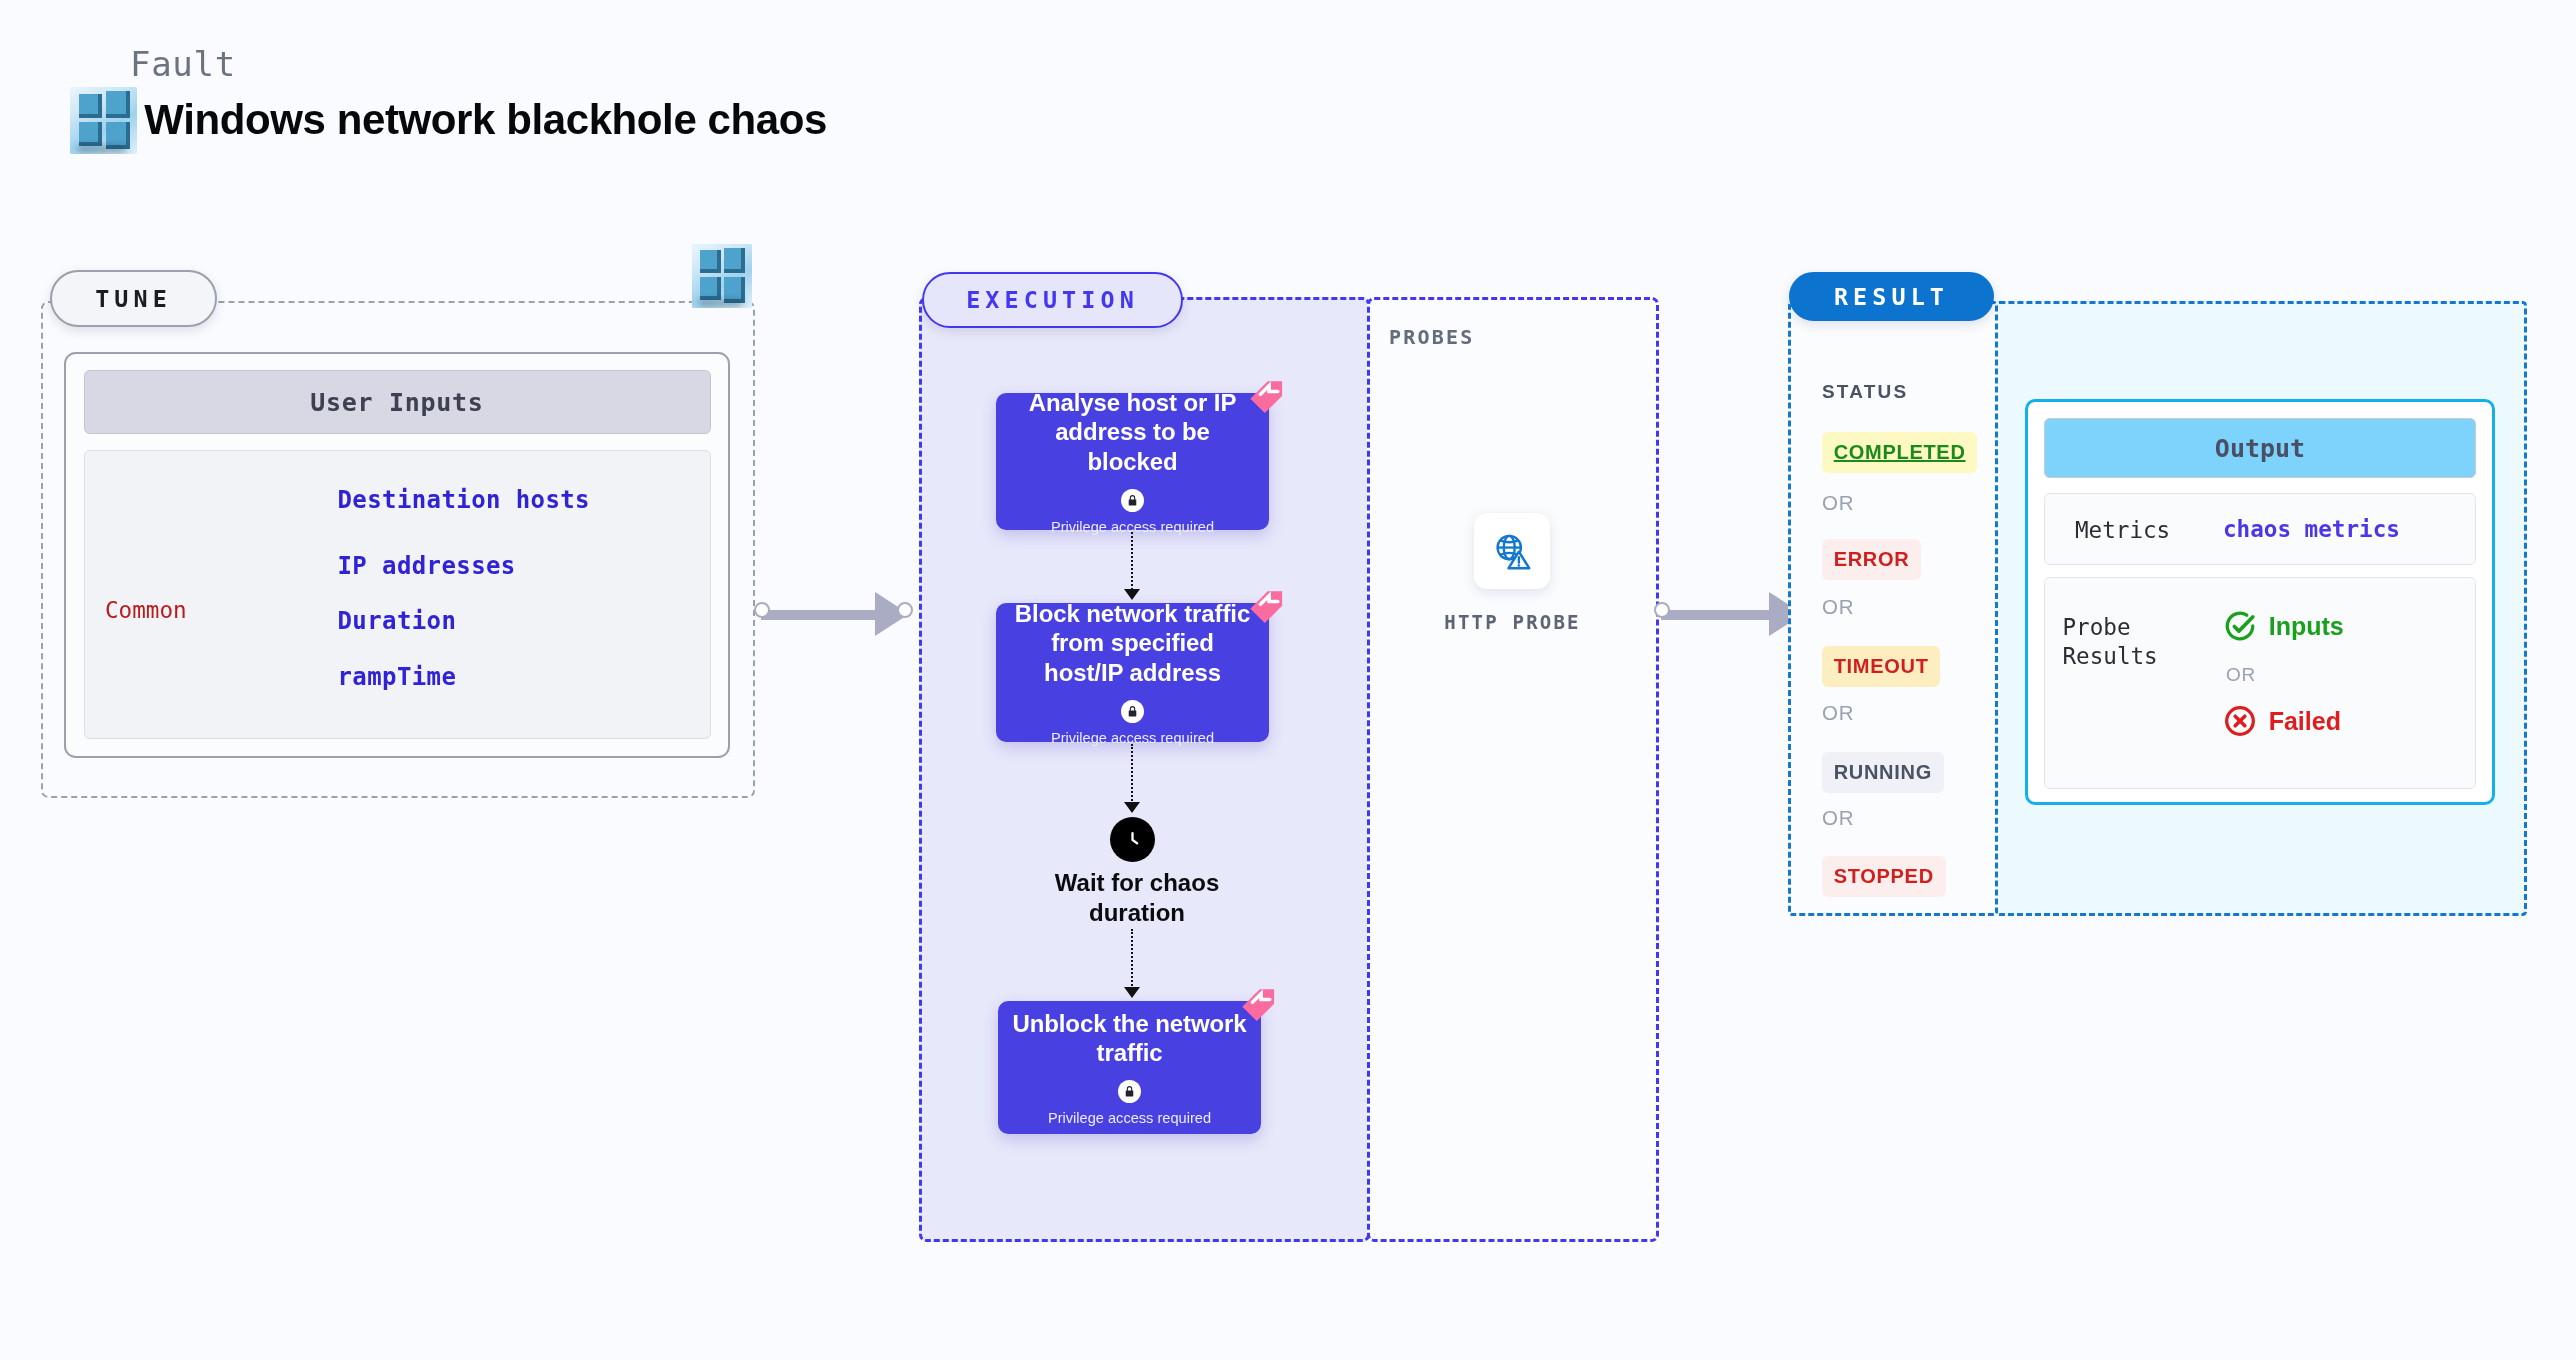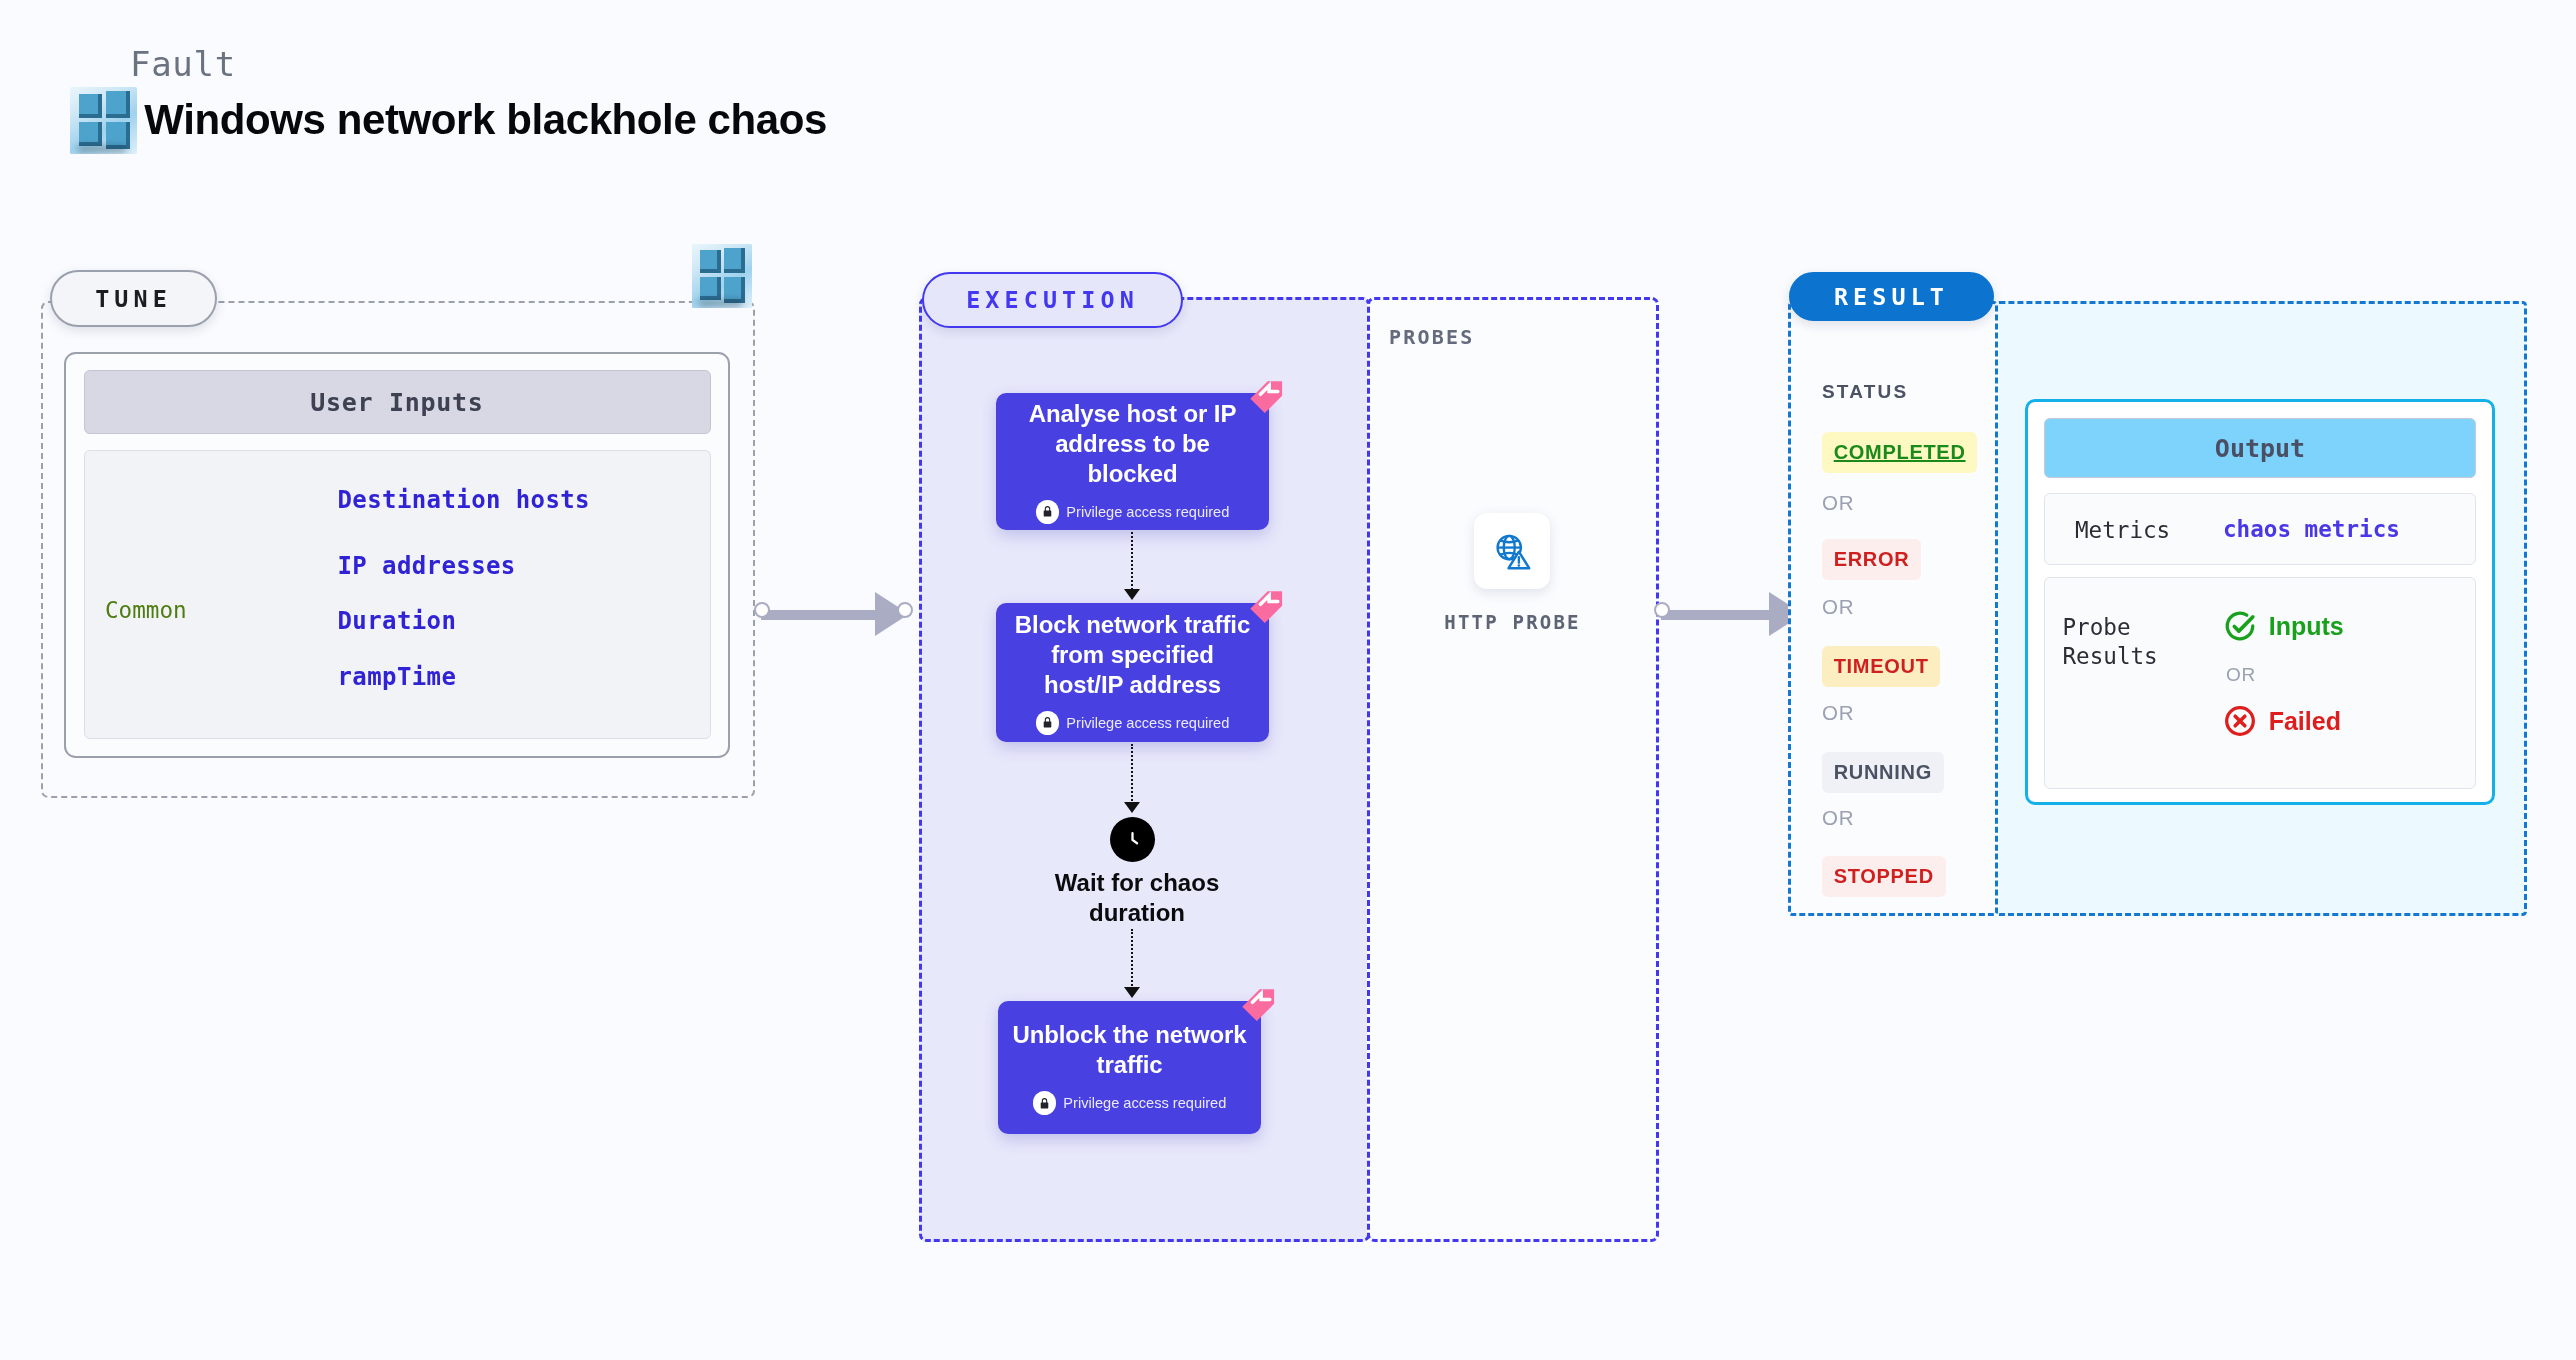--- a/index.html
+++ b/index.html
@@ -104,7 +104,7 @@
     text-align:center; letter-spacing:-0.1px;
   }
   .exec-priv {
-    display:flex; align-items:center; gap:7.3px; margin-top:11.7px;
+    display:flex; align-items:center; gap:7.3px; margin-top:11.7px;flex-direction:column;
   }
   .lock-circle {
     width:23.4px; height:23.4px; border-radius:50%; background:#fff;

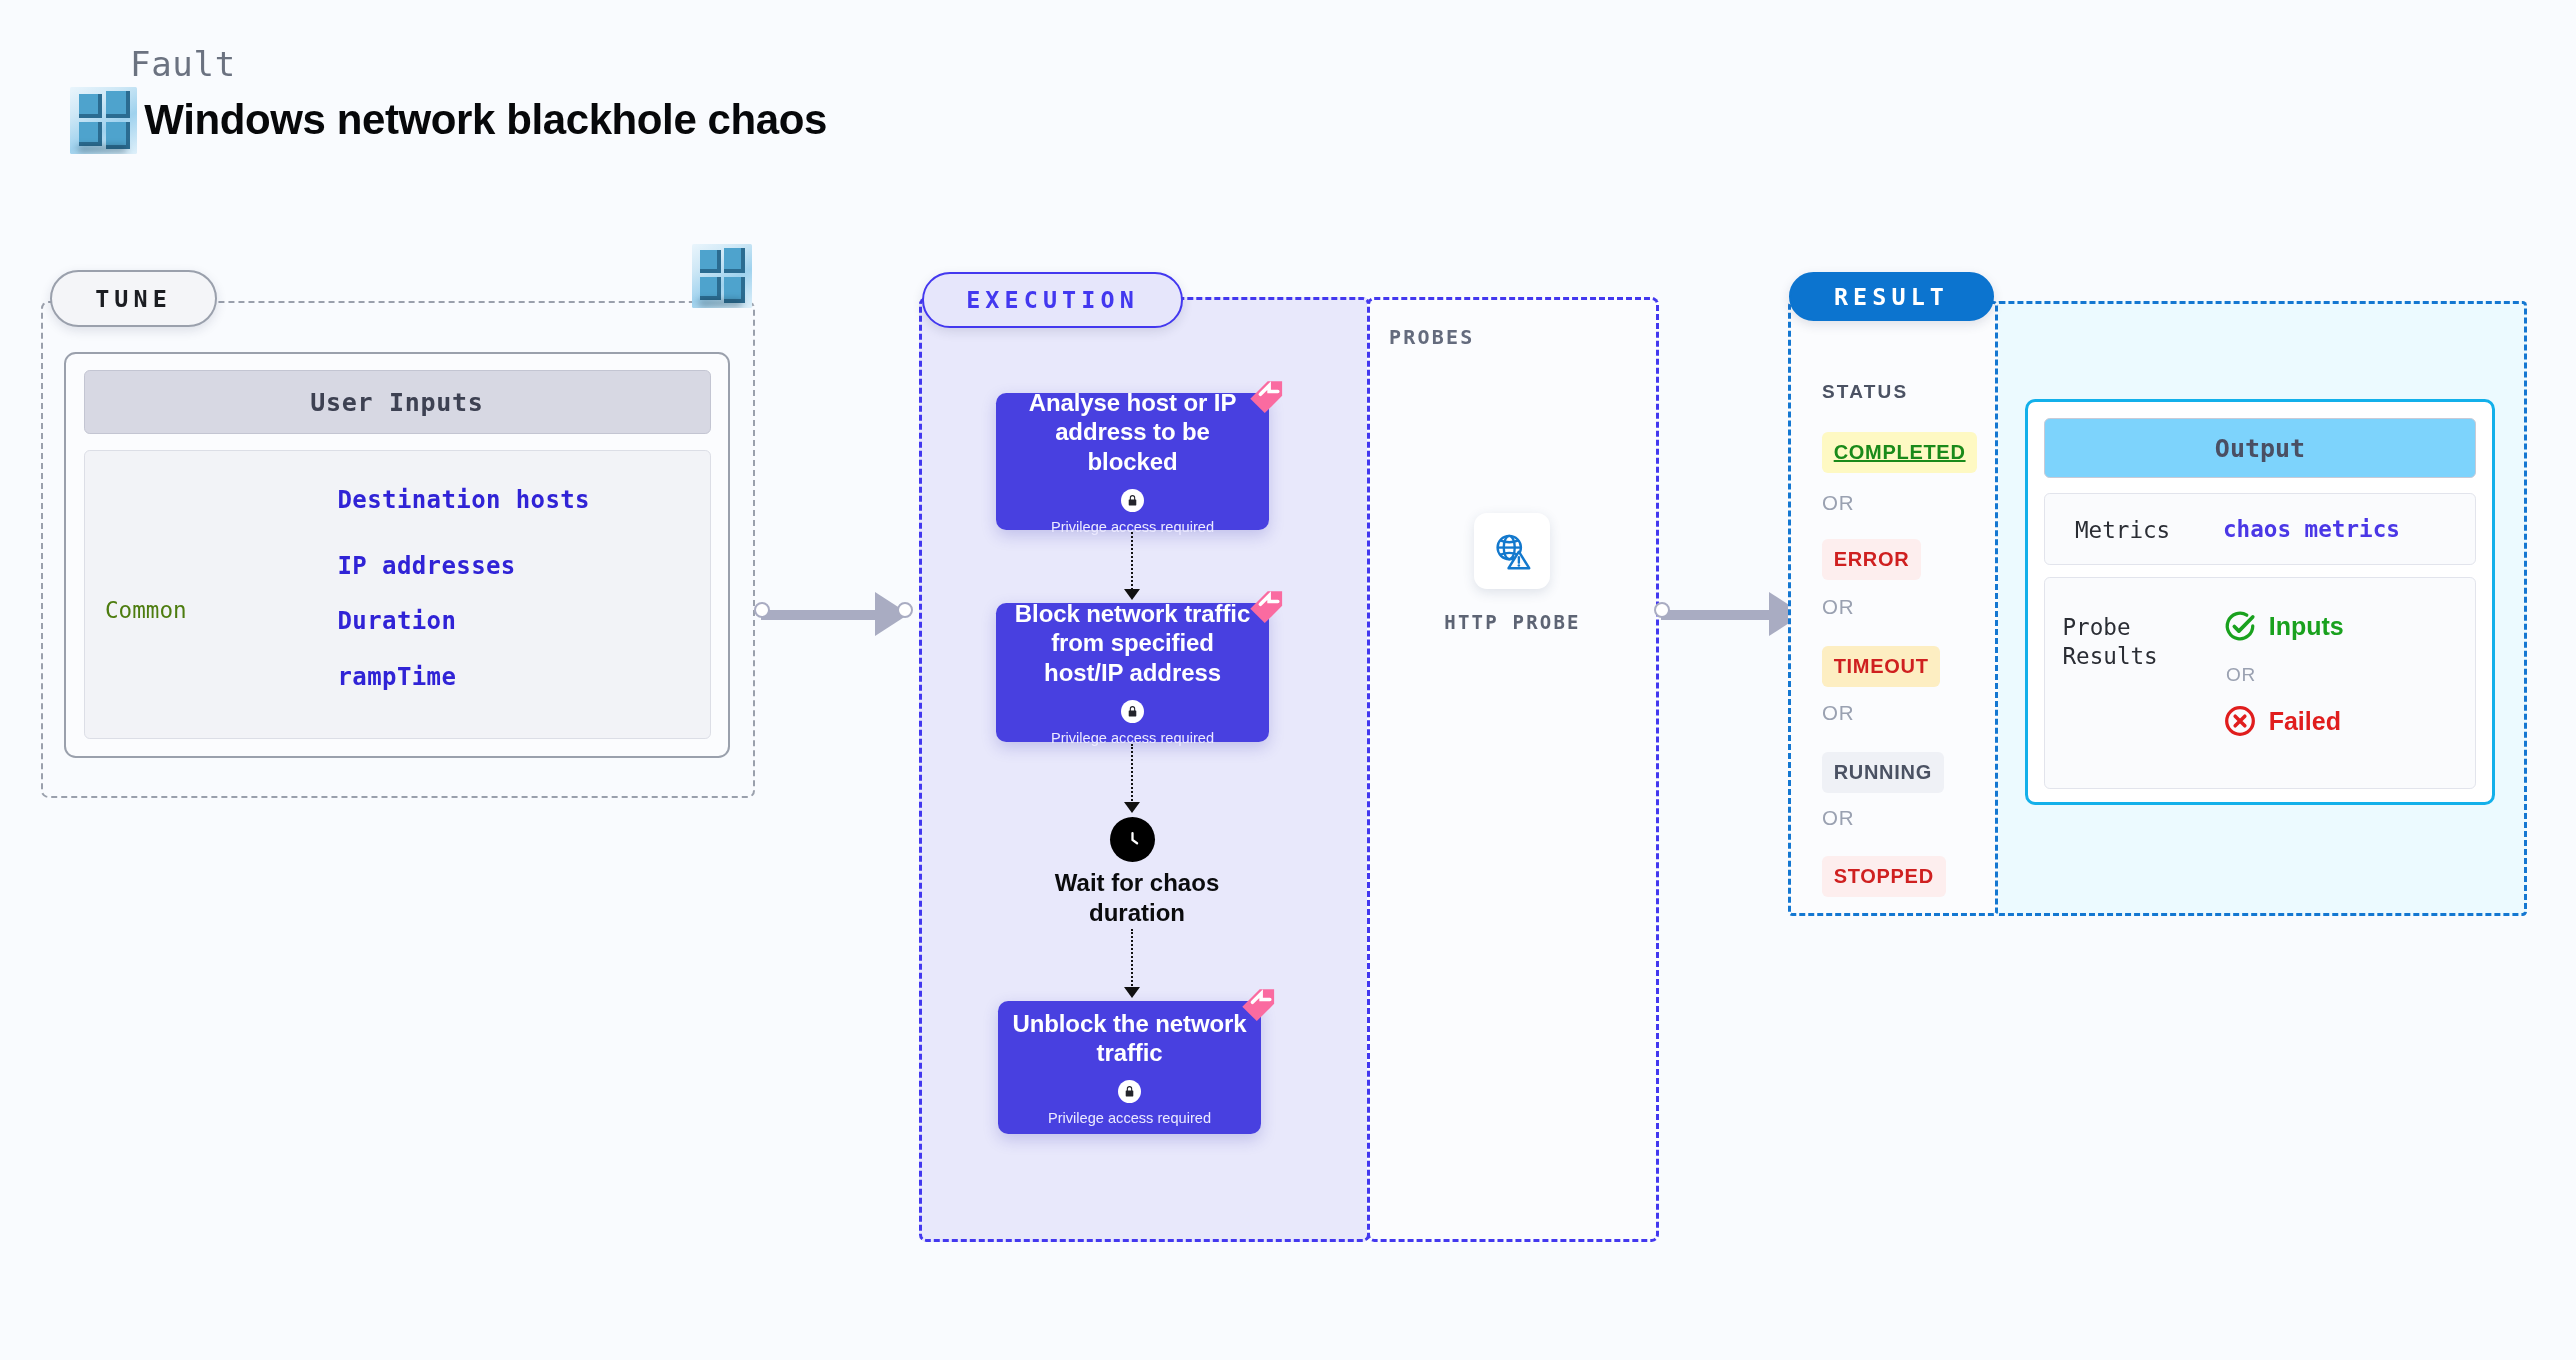--- a/index.html
+++ b/index.html
@@ -72,7 +72,7 @@
   }
   .ui-common {
     position: absolute; font-family: "DejaVu Sans Mono", monospace;
-    font-size: 22.6px; color: #4d7c0f;
+    font-size: 22.6px; color: #b91c1c;
   }
   .ui-param {
     position: absolute; font-family: "DejaVu Sans Mono", monospace;

